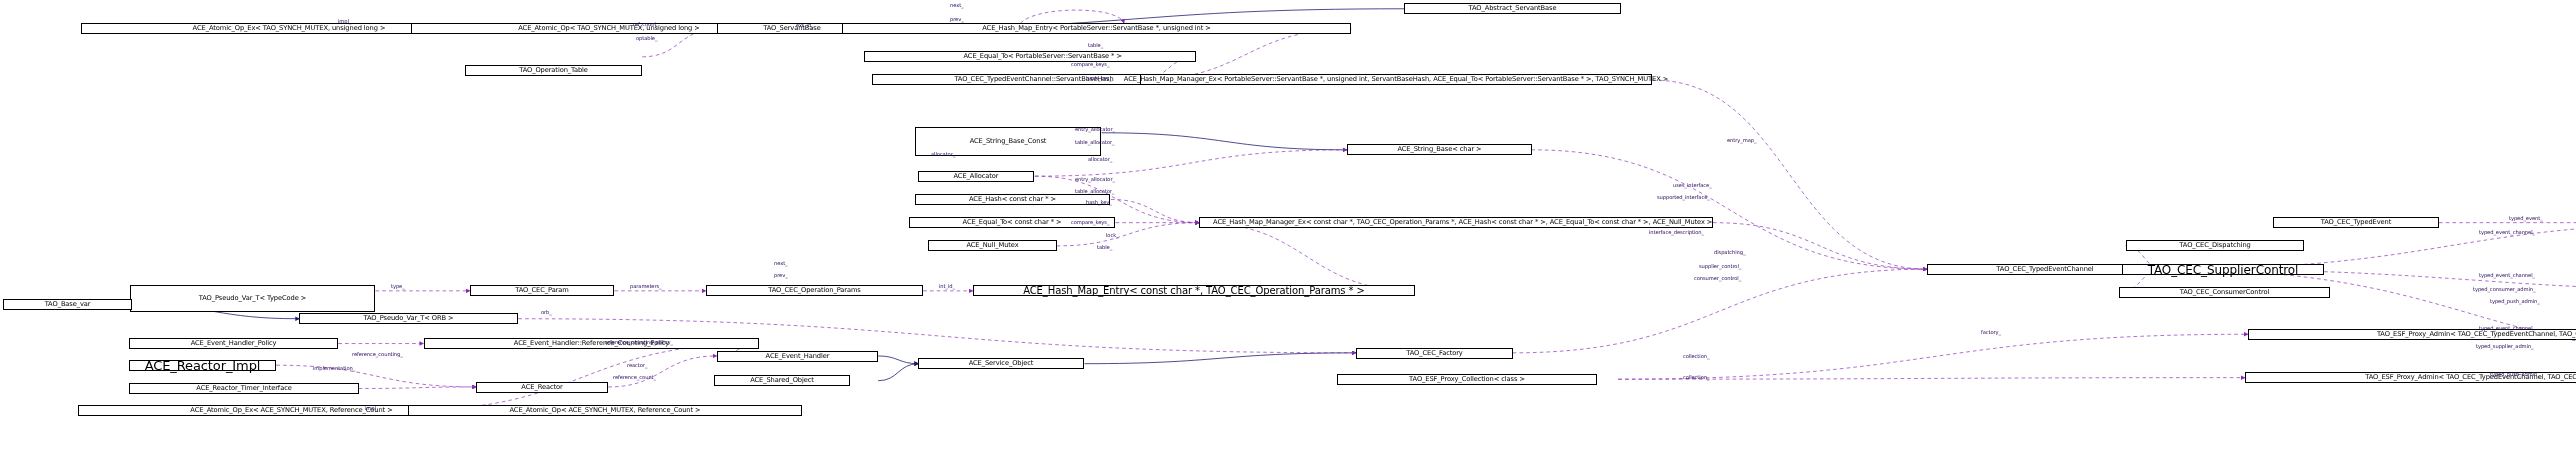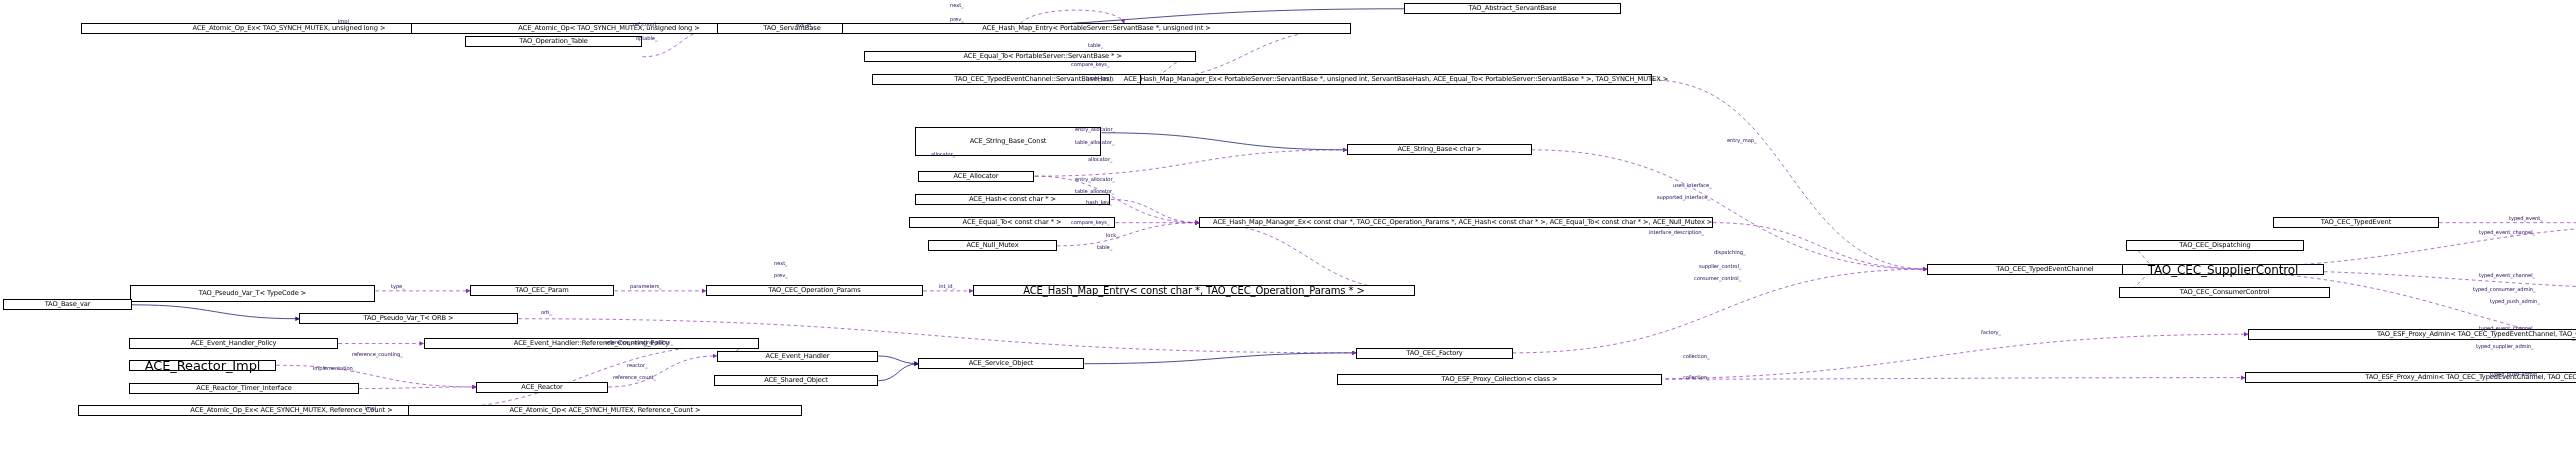--- a/index.html
+++ b/index.html
@@ -99,7 +99,7 @@
       <div class="node" style="left: 81px; top: 23px; width: 416px; height: 11.4px; font-size: 6.7px;">ACE_Atomic_Op_Ex&lt; TAO_SYNCH_MUTEX, unsigned long &gt;</div>
       <div class="node" style="left: 1404px; top: 3.1px; width: 217px; height: 11.4px; font-size: 6.7px;">TAO_Abstract_ServantBase</div>
       <div class="node" style="left: 411px; top: 23px; width: 396px; height: 11.4px; font-size: 6.7px;">ACE_Atomic_Op&lt; TAO_SYNCH_MUTEX, unsigned long &gt;</div>
-      <div class="node" style="left: 465px; top: 36px; width: 177px; height: 11.4px; font-size: 6.7px;">TAO_Operation_Table</div>
+      <div class="node" style="left: 465px; top: 65px; width: 177px; height: 11.4px; font-size: 6.7px;">TAO_Operation_Table</div>
       <div class="node" style="left: 717px; top: 23px; width: 150px; height: 11.4px; font-size: 6.7px;">TAO_ServantBase</div>
       <div class="node" style="left: 842px; top: 23px; width: 509px; height: 11.4px; font-size: 6.7px;">ACE_Hash_Map_Entry&lt; PortableServer::ServantBase *, unsigned int &gt;</div>
       <div class="node" style="left: 864px; top: 51px; width: 332px; height: 11.4px; font-size: 6.7px; padding-left: 28px;">ACE_Equal_To&lt; PortableServer::ServantBase * &gt;</div>

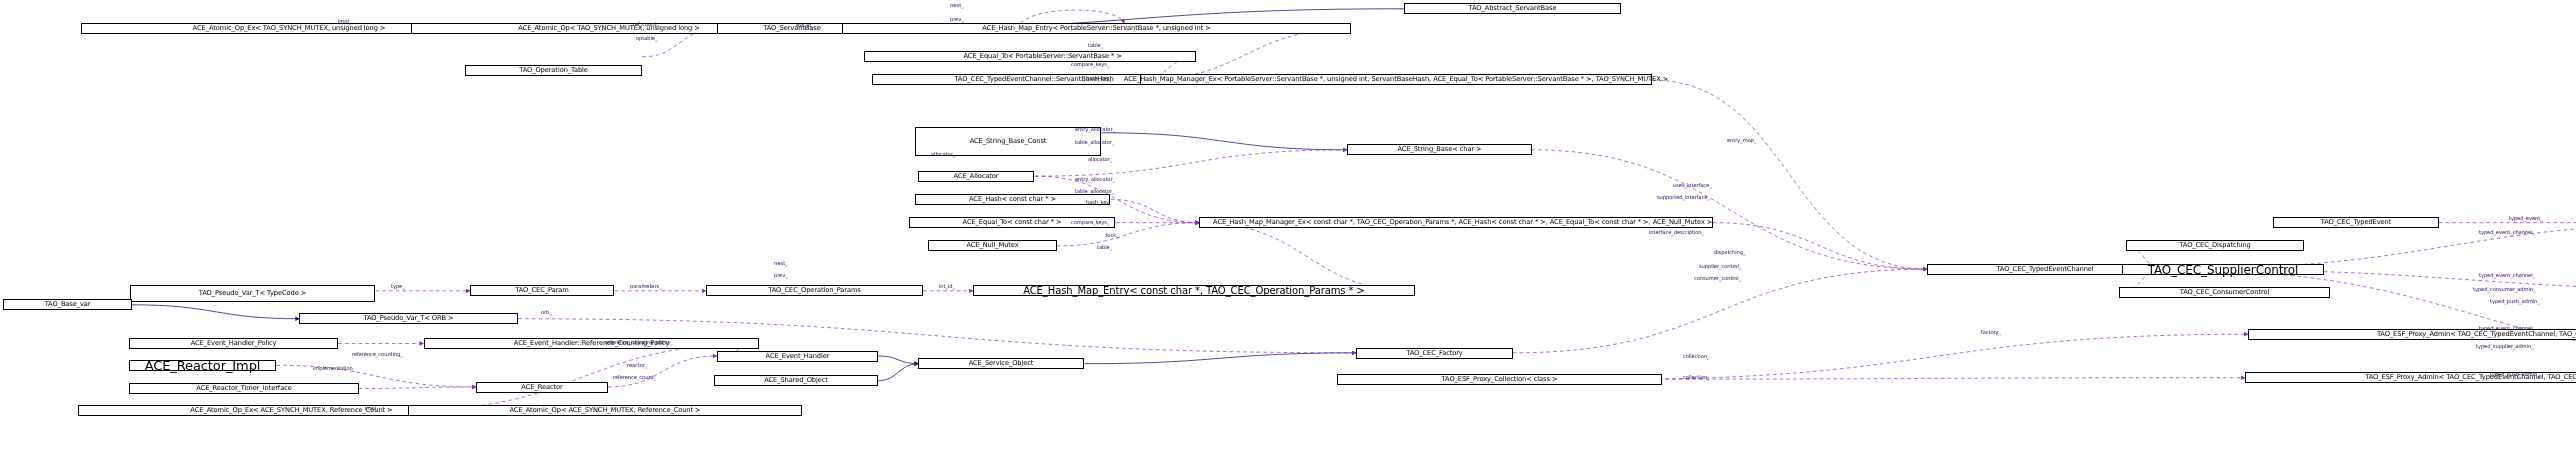--- a/index.html
+++ b/index.html
@@ -115,7 +115,7 @@
       <div class="node" style="left: 2273px; top: 217px; width: 166px; height: 11.4px; font-size: 6.7px;">TAO_CEC_TypedEvent</div>
       <div class="node" style="left: 2126px; top: 240px; width: 178px; height: 11.4px; font-size: 6.7px;">TAO_CEC_Dispatching</div>
       <div class="node" style="left: 1927px; top: 264px; width: 236px; height: 11.4px; font-size: 6.7px;">TAO_CEC_TypedEventChannel</div>
-      <div class="node" style="left: 130px; top: 285px; width: 245px; height: 17px; font-size: 6.7px;">TAO_Pseudo_Var_T&lt; TypeCode &gt;</div>
+      <div class="node" style="left: 130px; top: 285px; width: 245px; height: 27px; font-size: 6.7px;">TAO_Pseudo_Var_T&lt; TypeCode &gt;</div>
       <div class="node" style="left: 470px; top: 285px; width: 144px; height: 11.4px; font-size: 6.7px;">TAO_CEC_Param</div>
       <div class="node" style="left: 706px; top: 285px; width: 217px; height: 11.4px; font-size: 6.7px;">TAO_CEC_Operation_Params</div>
       <div class="node" style="left: 973px; top: 285px; width: 442px; height: 11.4px; font-size: 10px;">ACE_Hash_Map_Entry&lt; const char *, TAO_CEC_Operation_Params * &gt;</div>

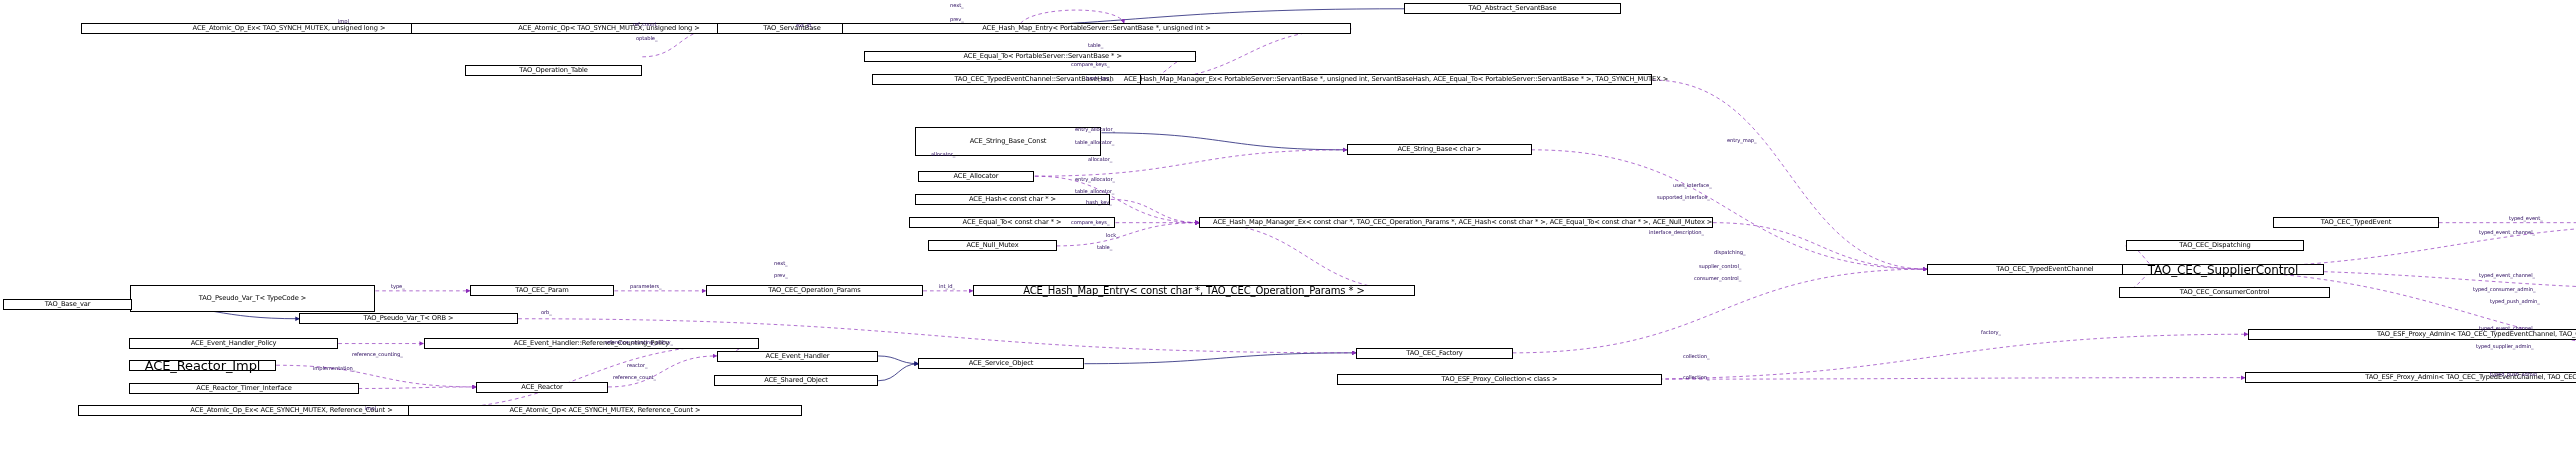--- a/index.html
+++ b/index.html
@@ -131,7 +131,7 @@
       <div class="node" style="left: 2248px; top: 329px; width: 706px; height: 11.4px; font-size: 6.7px;">TAO_ESF_Proxy_Admin&lt; TAO_CEC_TypedEventChannel, TAO_CEC_ProxyPushSupplier, CosTypedEventChannelAdmin::ProxyPushSupplier &gt;</div>
       <div class="node" style="left: 129px; top: 360px; width: 147px; height: 11.4px; font-size: 13px;">ACE_Reactor_Impl</div>
       <div class="node" style="left: 476px; top: 382px; width: 132px; height: 11.4px; font-size: 6.7px;">ACE_Reactor</div>
-      <div class="node" style="left: 714px; top: 375px; width: 164px; height: 11.4px; font-size: 6.7px;">ACE_Shared_Object</div>
+      <div class="node" style="left: 714px; top: 375px; width: 136px; height: 11.4px; font-size: 6.7px;">ACE_Shared_Object</div>
       <div class="node" style="left: 1337px; top: 374px; width: 325px; height: 11.4px; font-size: 6.7px;">TAO_ESF_Proxy_Collection&lt; class &gt;</div>
       <div class="node" style="left: 129px; top: 383px; width: 230px; height: 11.4px; font-size: 6.7px;">ACE_Reactor_Timer_Interface</div>
       <div class="node" style="left: 2245px; top: 372px; width: 740px; height: 11.4px; font-size: 6.7px;">TAO_ESF_Proxy_Admin&lt; TAO_CEC_TypedEventChannel, TAO_CEC_TypedProxyPushConsumer, CosTypedEventChannelAdmin::TypedProxyPushConsumer &gt;</div>

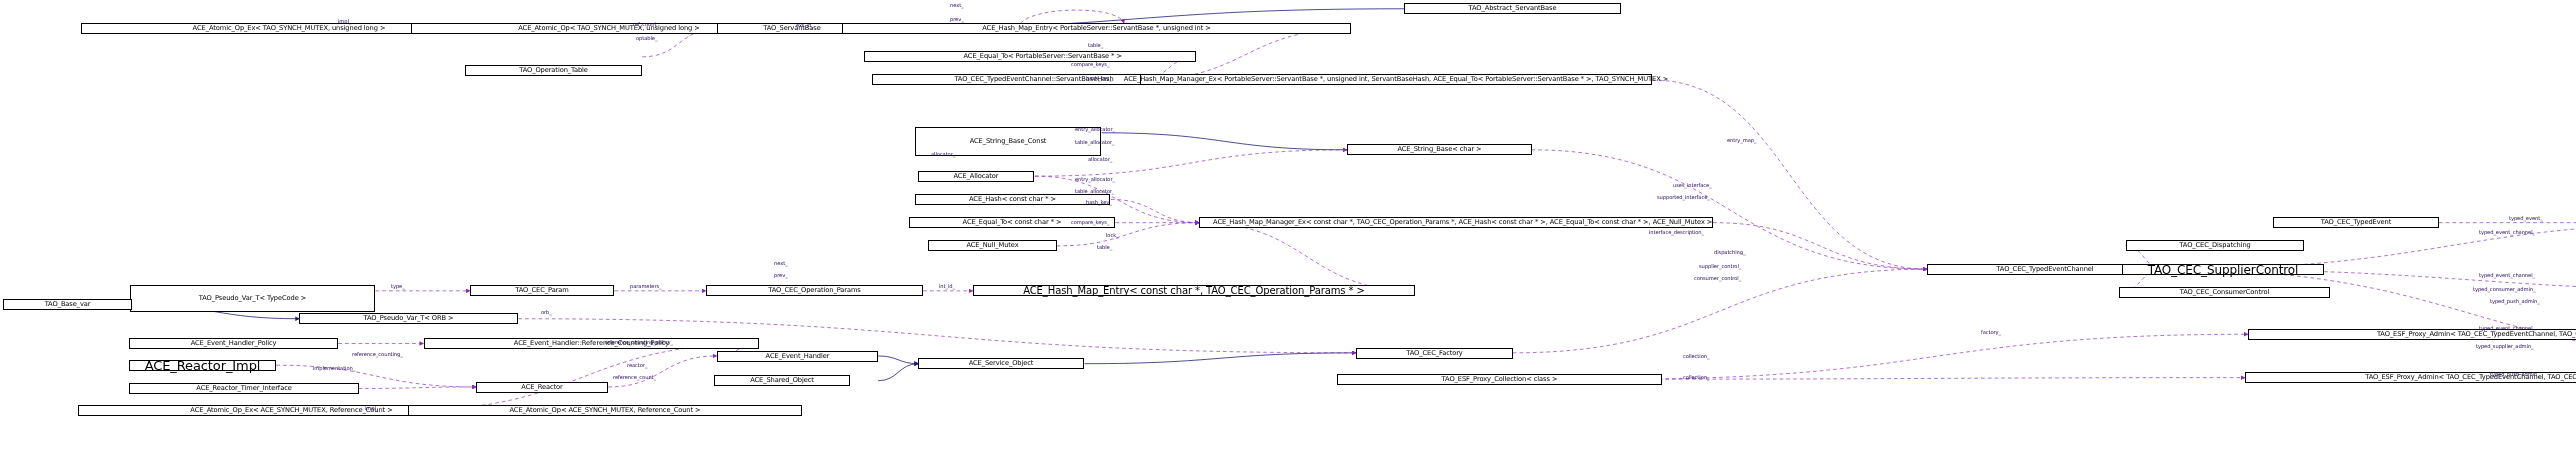--- a/index.html
+++ b/index.html
@@ -132,7 +132,7 @@
       <div class="node" style="left: 129px; top: 360px; width: 147px; height: 11.4px; font-size: 13px;">ACE_Reactor_Impl</div>
       <div class="node" style="left: 476px; top: 382px; width: 132px; height: 11.4px; font-size: 6.7px;">ACE_Reactor</div>
       <div class="node" style="left: 714px; top: 375px; width: 136px; height: 11.4px; font-size: 6.7px;">ACE_Shared_Object</div>
-      <div class="node" style="left: 1337px; top: 374px; width: 325px; height: 11.4px; font-size: 6.7px;">TAO_ESF_Proxy_Collection&lt; class &gt;</div>
+      <div class="node" style="left: 1337px; top: 374px; width: 260px; height: 11.4px; font-size: 6.7px;">TAO_ESF_Proxy_Collection&lt; class &gt;</div>
       <div class="node" style="left: 129px; top: 383px; width: 230px; height: 11.4px; font-size: 6.7px;">ACE_Reactor_Timer_Interface</div>
       <div class="node" style="left: 2245px; top: 372px; width: 740px; height: 11.4px; font-size: 6.7px;">TAO_ESF_Proxy_Admin&lt; TAO_CEC_TypedEventChannel, TAO_CEC_TypedProxyPushConsumer, CosTypedEventChannelAdmin::TypedProxyPushConsumer &gt;</div>
       <div class="node" style="left: 78px; top: 405px; width: 427px; height: 11.4px; font-size: 6.7px;">ACE_Atomic_Op_Ex&lt; ACE_SYNCH_MUTEX, Reference_Count &gt;</div>

